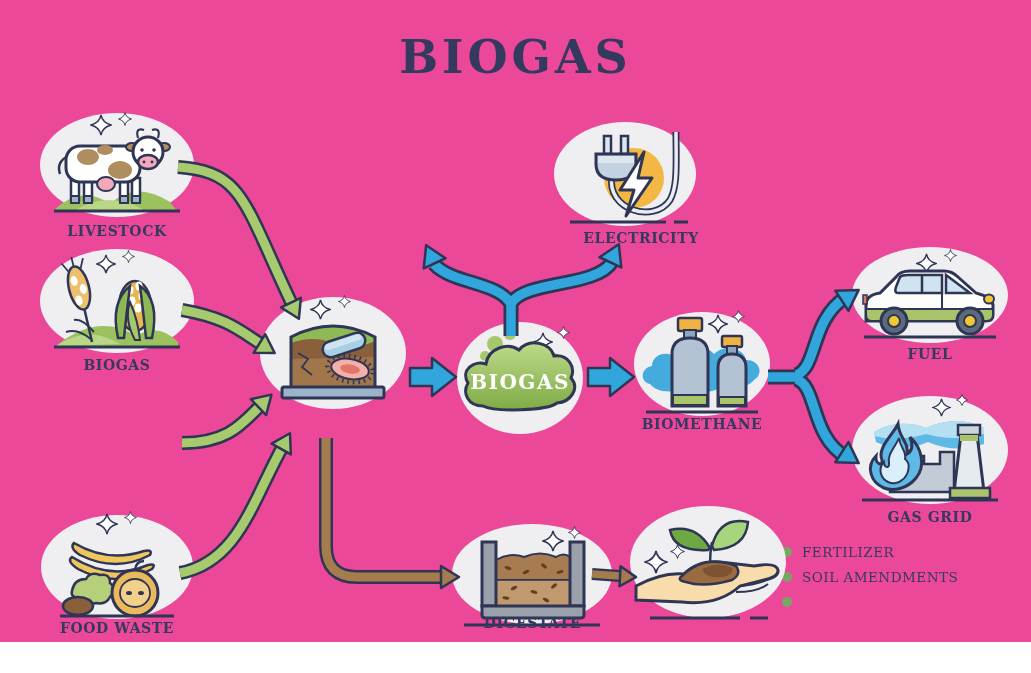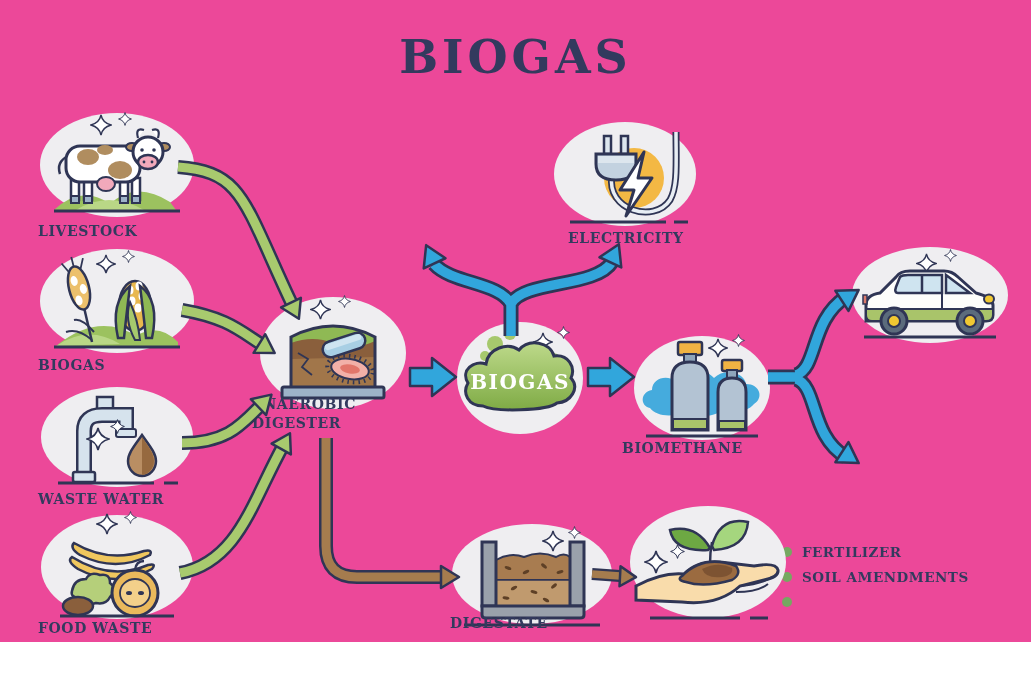--- a/index.html
+++ b/index.html
@@ -8,7 +8,7 @@
   .title{position:absolute;top:30px;left:0;width:100%;text-align:center;
          font-size:46px;font-weight:bold;color:#333a5e;letter-spacing:4px;}
   .node{position:absolute;}
-  .nlabel{position:absolute;font-weight:bold;color:#333a5e;
+  .nlabel{position:absolute;text-align:center;font-weight:bold;color:#333a5e;
           font-size:14px;letter-spacing:0.6px;line-height:19px;}
   .cloud-word{position:absolute;text-align:center;color:#ffffff;font-weight:bold;
           font-size:20px;letter-spacing:1.5px;}

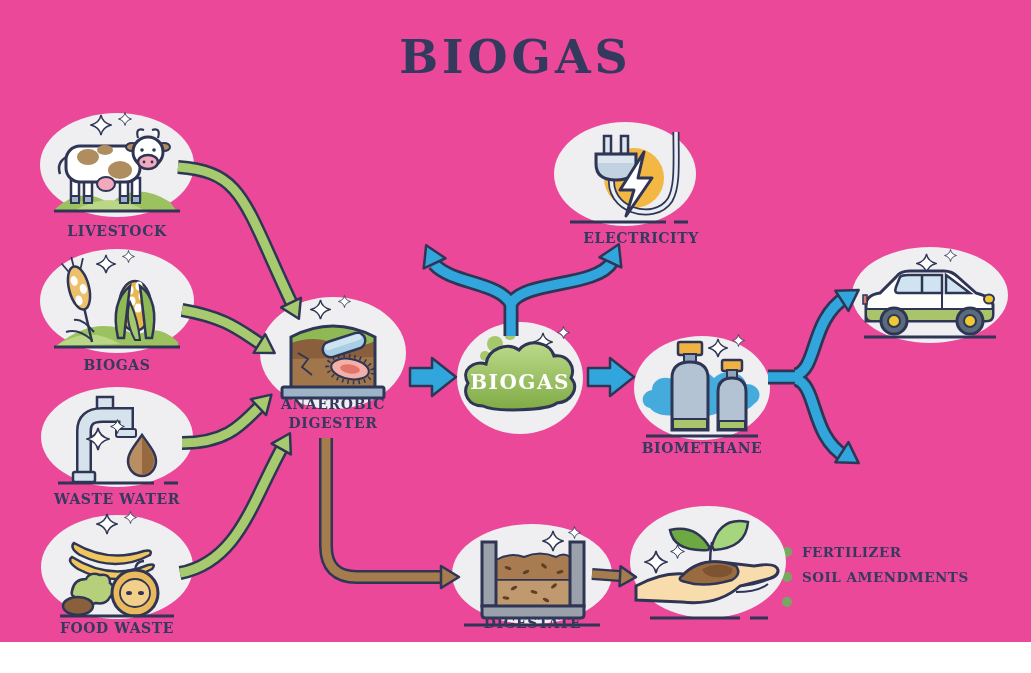--- a/index.html
+++ b/index.html
@@ -245,6 +245,7 @@
       <rect x="13" y="50" width="4" height="9" fill="#d97a6c" stroke="#2f3555" stroke-width="1.5"></rect>
       <line x1="14" y1="92" x2="146" y2="92" stroke="#2f3555" stroke-width="3"></line>
     </svg>
+    <div class="nlabel" style="left:0;top:100px;width:160px">FUEL</div>
   </div>
 
 

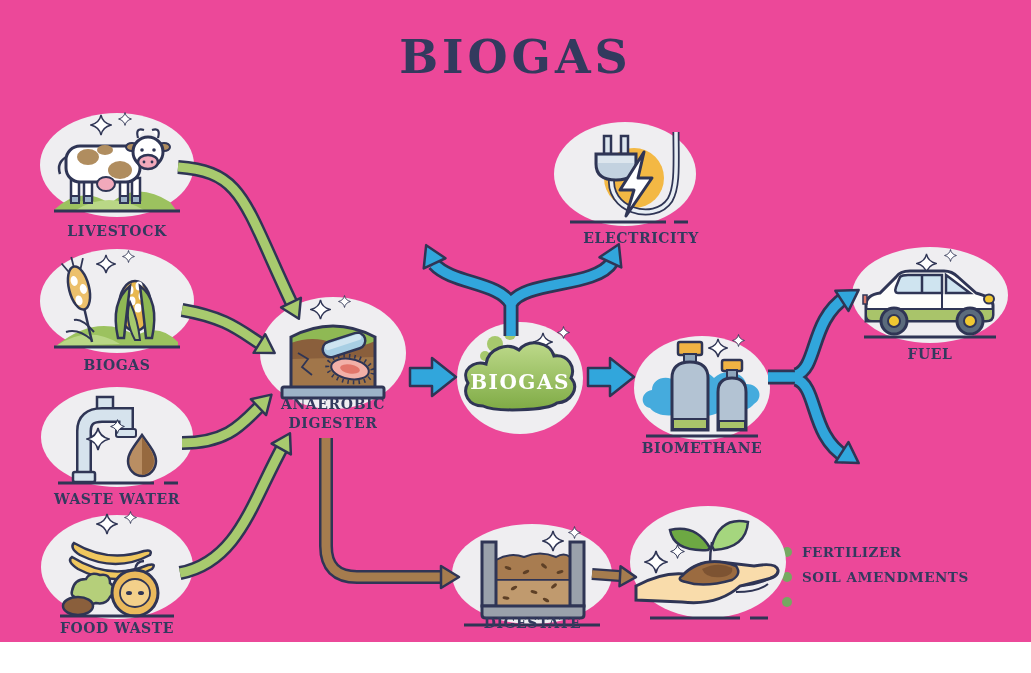--- a/index.html
+++ b/index.html
@@ -168,7 +168,6 @@
       </g>
       <rect x="24" y="92" width="102" height="11" rx="2" fill="#9db3c8" stroke="#2f3555" stroke-width="3"></rect>
     </svg>
-    <div class="nlabel" style="left:-6px;top:100px;width:162px">ANAEROBIC DIGESTER</div>
   </div>
 
   <div class="node" style="left:455px;top:318px">

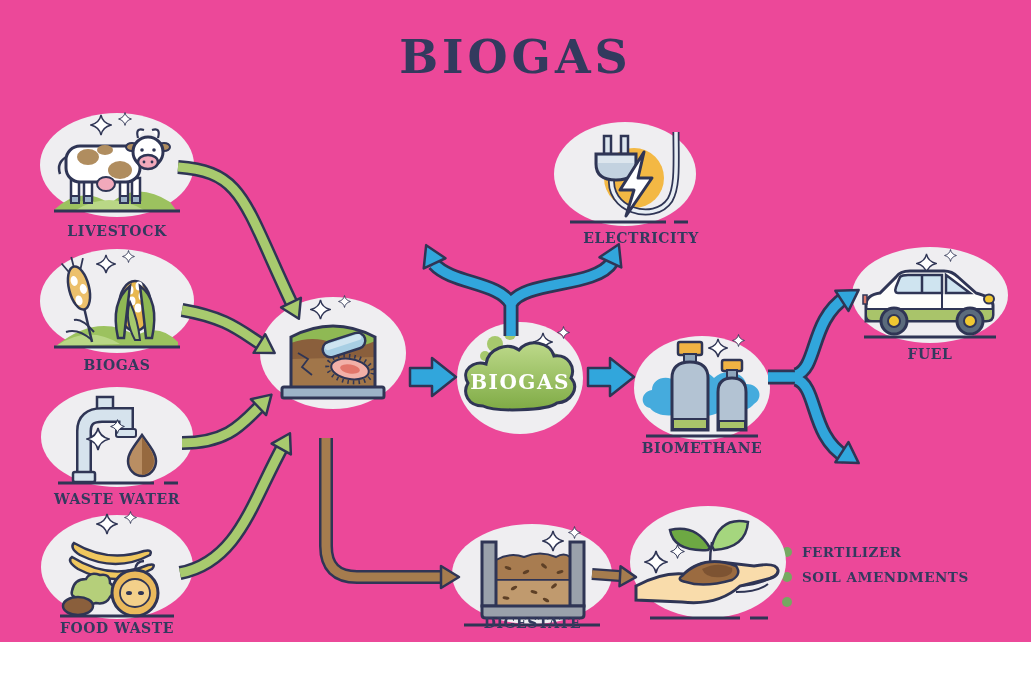--- a/index.html
+++ b/index.html
@@ -204,7 +204,7 @@
     <div class="nlabel" style="left:16px;top:111px;width:146px">ELECTRICITY</div>
   </div>
 
-  <div class="node" style="left:632px;top:332px">
+  <div class="node" style="left:632px;top:308px">
     <svg width="140" height="116" viewBox="0 0 140 116">
       <ellipse cx="70" cy="56" rx="68" ry="52" fill="#efeef1"></ellipse>
       <use href="#spark" x="76" y="6" width="20" height="20"></use>

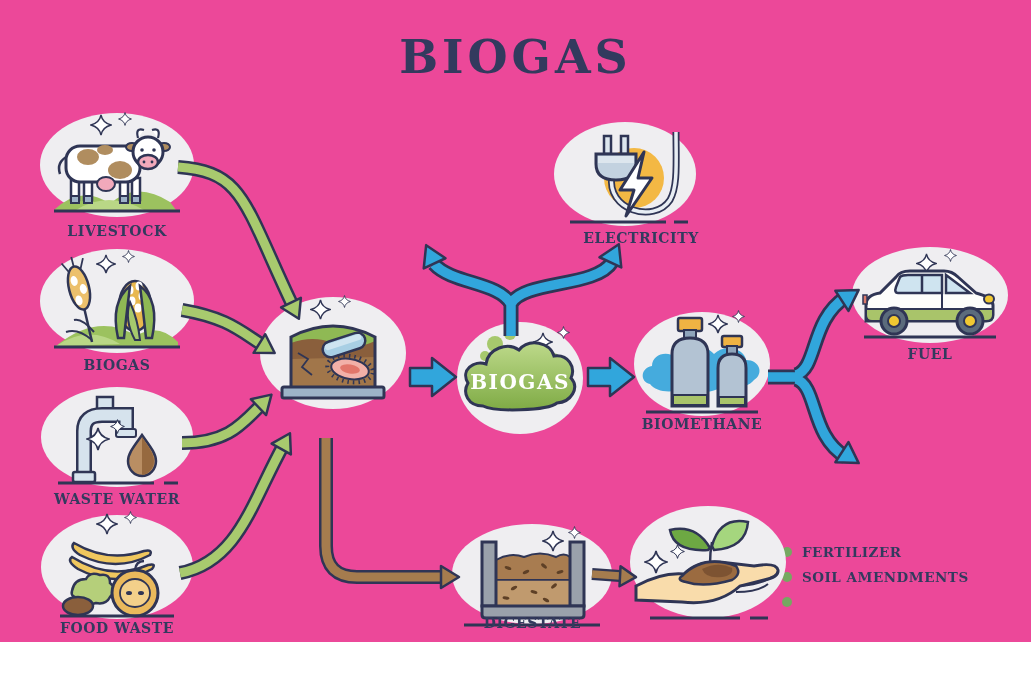--- a/index.html
+++ b/index.html
@@ -105,23 +105,6 @@
     <div class="nlabel" style="left:0;top:108px;width:158px">BIOGAS</div>
   </div>
 
-  <div class="node" style="left:38px;top:385px">
-    <svg width="158" height="108" viewBox="0 0 158 108">
-      <ellipse cx="79" cy="52" rx="76" ry="50" fill="#efeef1"></ellipse>
-      <rect x="59" y="12" width="16" height="14" fill="#d6e3ed" stroke="#2f3555" stroke-width="2.5"></rect>
-      <path d="M46,92 L46,46 Q46,30 64,30 L88,30 L88,48" fill="none" stroke="#2f3555" stroke-width="16"></path>
-      <path d="M46,92 L46,46 Q46,30 64,30 L88,30 L88,48" fill="none" stroke="#d6e3ed" stroke-width="11"></path>
-      <rect x="78" y="44" width="20" height="8" rx="2" fill="#d6e3ed" stroke="#2f3555" stroke-width="2"></rect>
-      <rect x="35" y="87" width="22" height="10" rx="2" fill="#d6e3ed" stroke="#2f3555" stroke-width="2.5"></rect>
-      <use href="#spark" x="48" y="42" width="24" height="24"></use>
-      <use href="#spark" x="72" y="34" width="15" height="15"></use>
-      <path d="M104,50 C111,60 118,68 118,76 A14,15 0 1,1 90,76 C90,68 97,60 104,50 Z" fill="#b98e63" stroke="#2f3555" stroke-width="2.5"></path>
-      <path d="M104,52 C110,61 116,68 116,76 A13,14 0 0,1 104,90 Z" fill="#96693f"></path>
-      <line x1="20" y1="98" x2="116" y2="98" stroke="#2f3555" stroke-width="3"></line>
-      <line x1="126" y1="98" x2="140" y2="98" stroke="#2f3555" stroke-width="3"></line>
-    </svg>
-    <div class="nlabel" style="left:0;top:105px;width:158px">WASTE WATER</div>
-  </div>
 
   <div class="node" style="left:38px;top:511px">
     <svg width="158" height="112" viewBox="0 0 158 112">

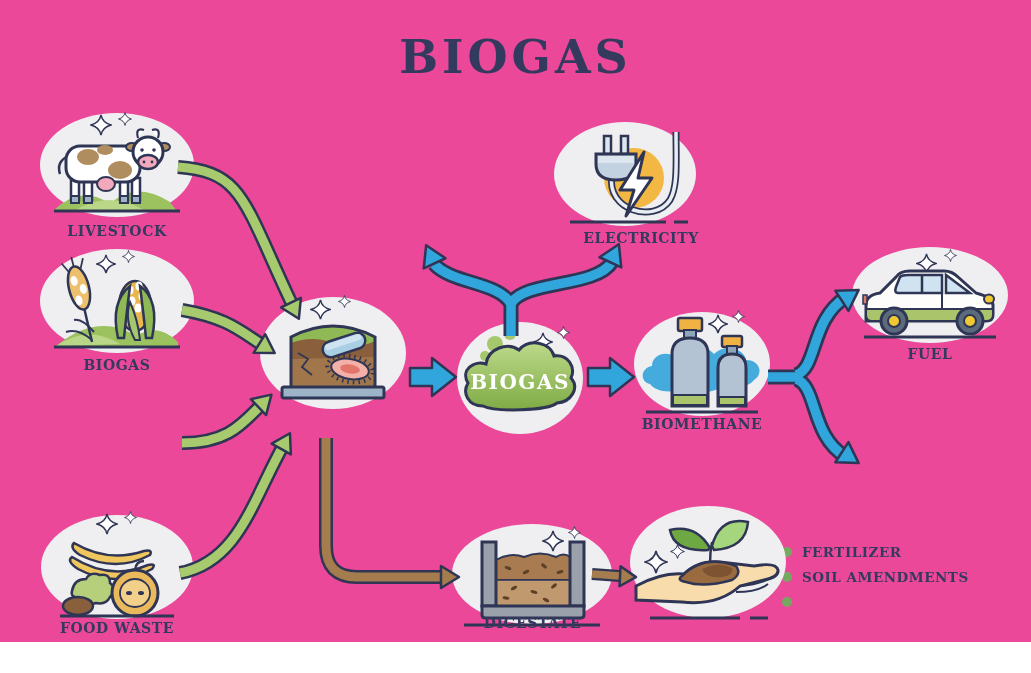--- a/index.html
+++ b/index.html
@@ -230,6 +230,26 @@
     <div class="nlabel" style="left:0;top:100px;width:160px">FUEL</div>
   </div>
 
+  <div class="node" style="left:850px;top:392px">
+    <svg width="160" height="122" viewBox="0 0 160 122">
+      <ellipse cx="80" cy="58" rx="78" ry="54" fill="#efeef1"></ellipse>
+      <use href="#spark" x="82" y="6" width="19" height="19"></use>
+      <use href="#spark" x="106" y="2" width="12" height="12"></use>
+      <path d="M24,40 Q48,26 76,36 Q108,22 134,36 L134,52 Q106,62 78,50 Q50,62 26,50 Z" fill="#5fb9e6"></path>
+      <path d="M24,40 Q48,26 76,36 Q108,22 134,36 L134,42 Q104,50 76,42 Q48,50 24,44 Z" fill="#b5e0f2"></path>
+      <path d="M40,100 L40,72 L60,72 L60,64 L74,64 L74,72 L90,72 L90,60 L104,60 L104,100 Z" fill="#c3ccd6" stroke="#2f3555" stroke-width="2.5"></path>
+      <path d="M104,100 L111,42 L127,42 L134,100 Z" fill="#e6ebf0" stroke="#2f3555" stroke-width="3"></path>
+      <rect x="108" y="33" width="22" height="10" fill="#ccd5dd" stroke="#2f3555" stroke-width="2.5"></rect>
+      <rect x="110" y="43" width="18" height="6" fill="#a9c46a"></rect>
+      <rect x="100" y="96" width="40" height="10" fill="#a9c46a" stroke="#2f3555" stroke-width="2.5"></rect>
+      <path d="M34,96 C20,90 16,74 26,64 C25,72 33,75 32,68 C27,56 42,44 48,32 C49,46 59,50 57,62
+               C64,58 62,50 60,45 C72,56 76,74 66,86 C58,96 44,100 34,96 Z" fill="#5fb9e6" stroke="#2f3555" stroke-width="3"></path>
+      <path d="M38,90 C30,86 28,76 34,70 C34,76 40,77 39,71 C37,62 46,54 49,46 C50,56 57,59 55,67
+               C62,72 58,84 52,88 C48,92 42,92 38,90 Z" fill="#d9f0fa" stroke="#2f3555" stroke-width="2"></path>
+      <line x1="12" y1="108" x2="148" y2="108" stroke="#2f3555" stroke-width="3"></line>
+    </svg>
+    <div class="nlabel" style="left:0;top:116px;width:160px">GAS GRID</div>
+  </div>
 
   <div class="node" style="left:450px;top:522px">
     <svg width="165" height="110" viewBox="0 0 165 110">

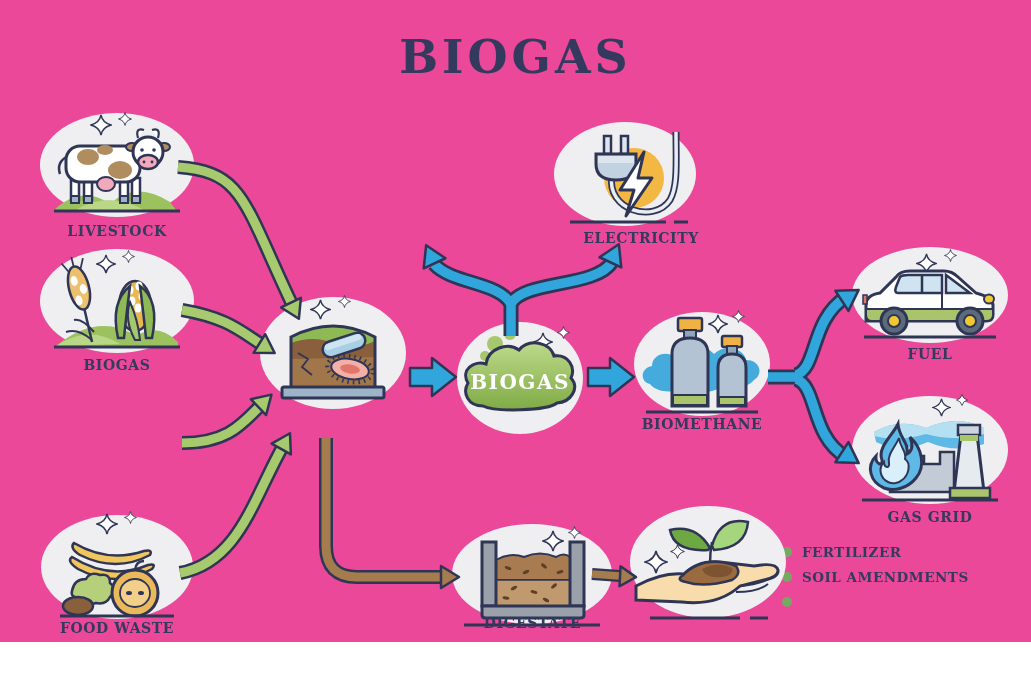--- a/index.html
+++ b/index.html
@@ -15,7 +15,7 @@
   .uses{position:absolute;left:782px;top:539px;width:246px;}
   .use-item{display:flex;align-items:center;height:25px;}
   .dot{width:10px;height:10px;border-radius:50%;background:#76a861;margin-right:10px;flex:0 0 auto;}
-  .use-txt{font-weight:bold;color:#333a5e;font-size:13.5px;letter-spacing:0.5px;text-align:center;}
+  .use-txt{font-weight:normal;color:#333a5e;font-size:13.5px;letter-spacing:0.5px;text-align:center;}
   svg{display:block;}
   .arrows{position:absolute;left:0;top:0;z-index:5;pointer-events:none;}
   .node{z-index:2;}

